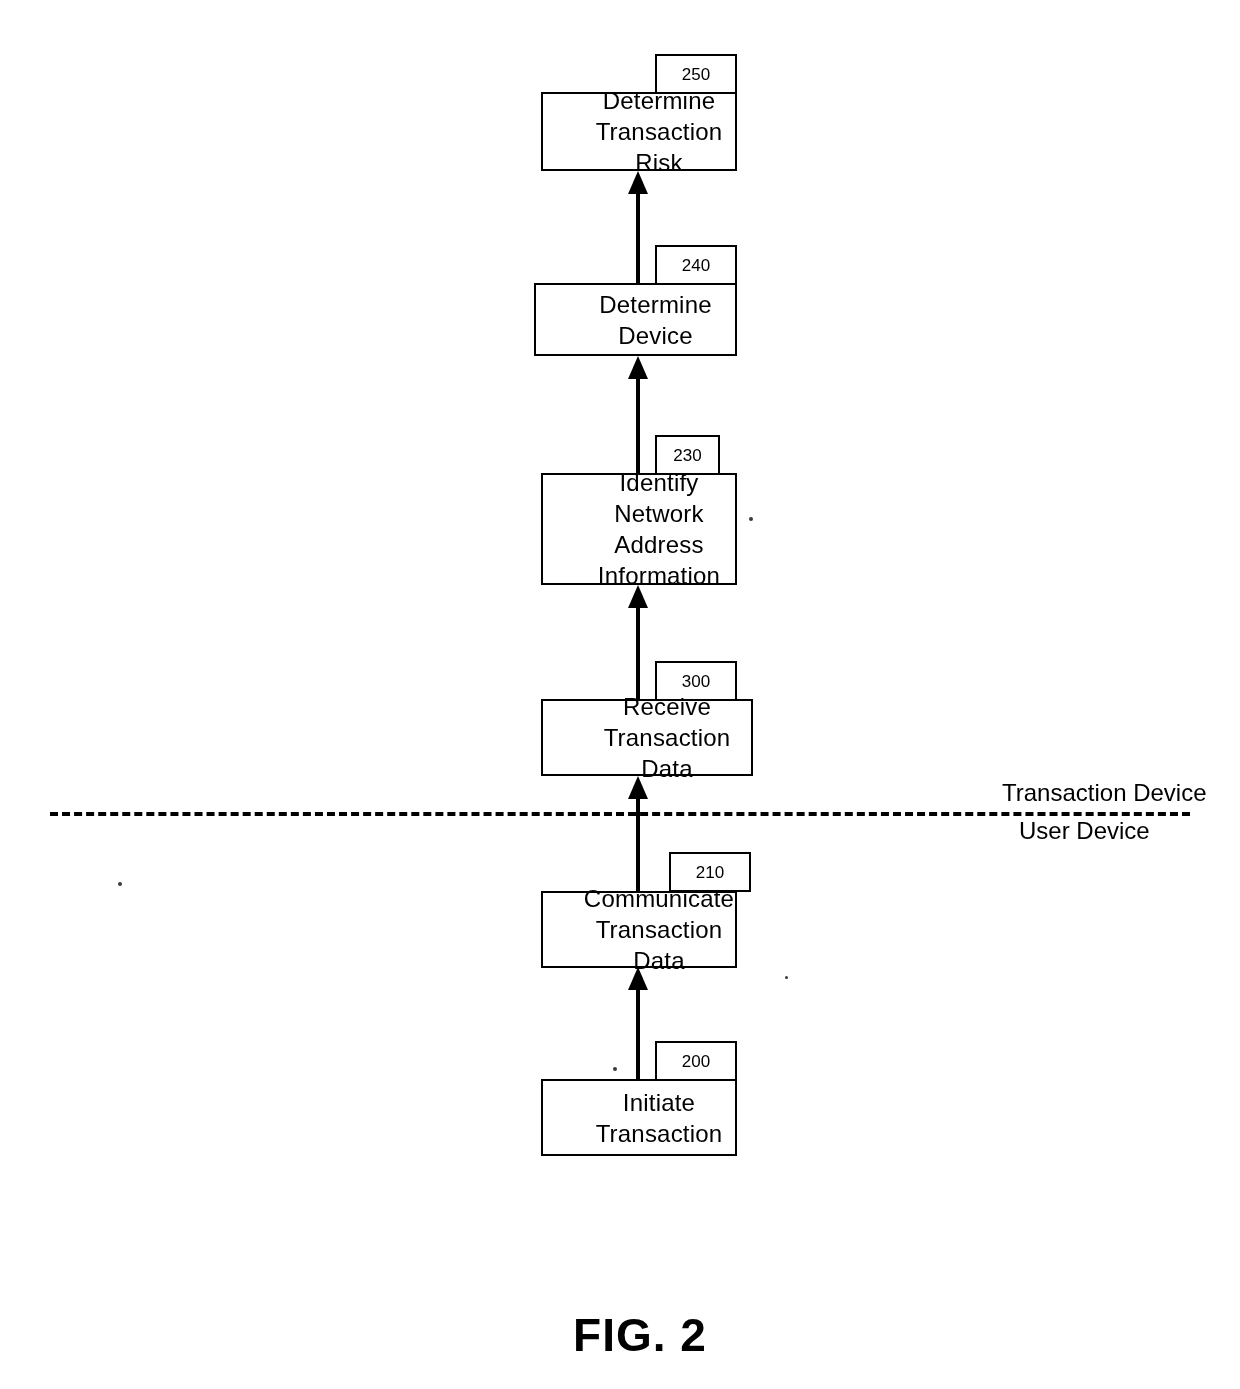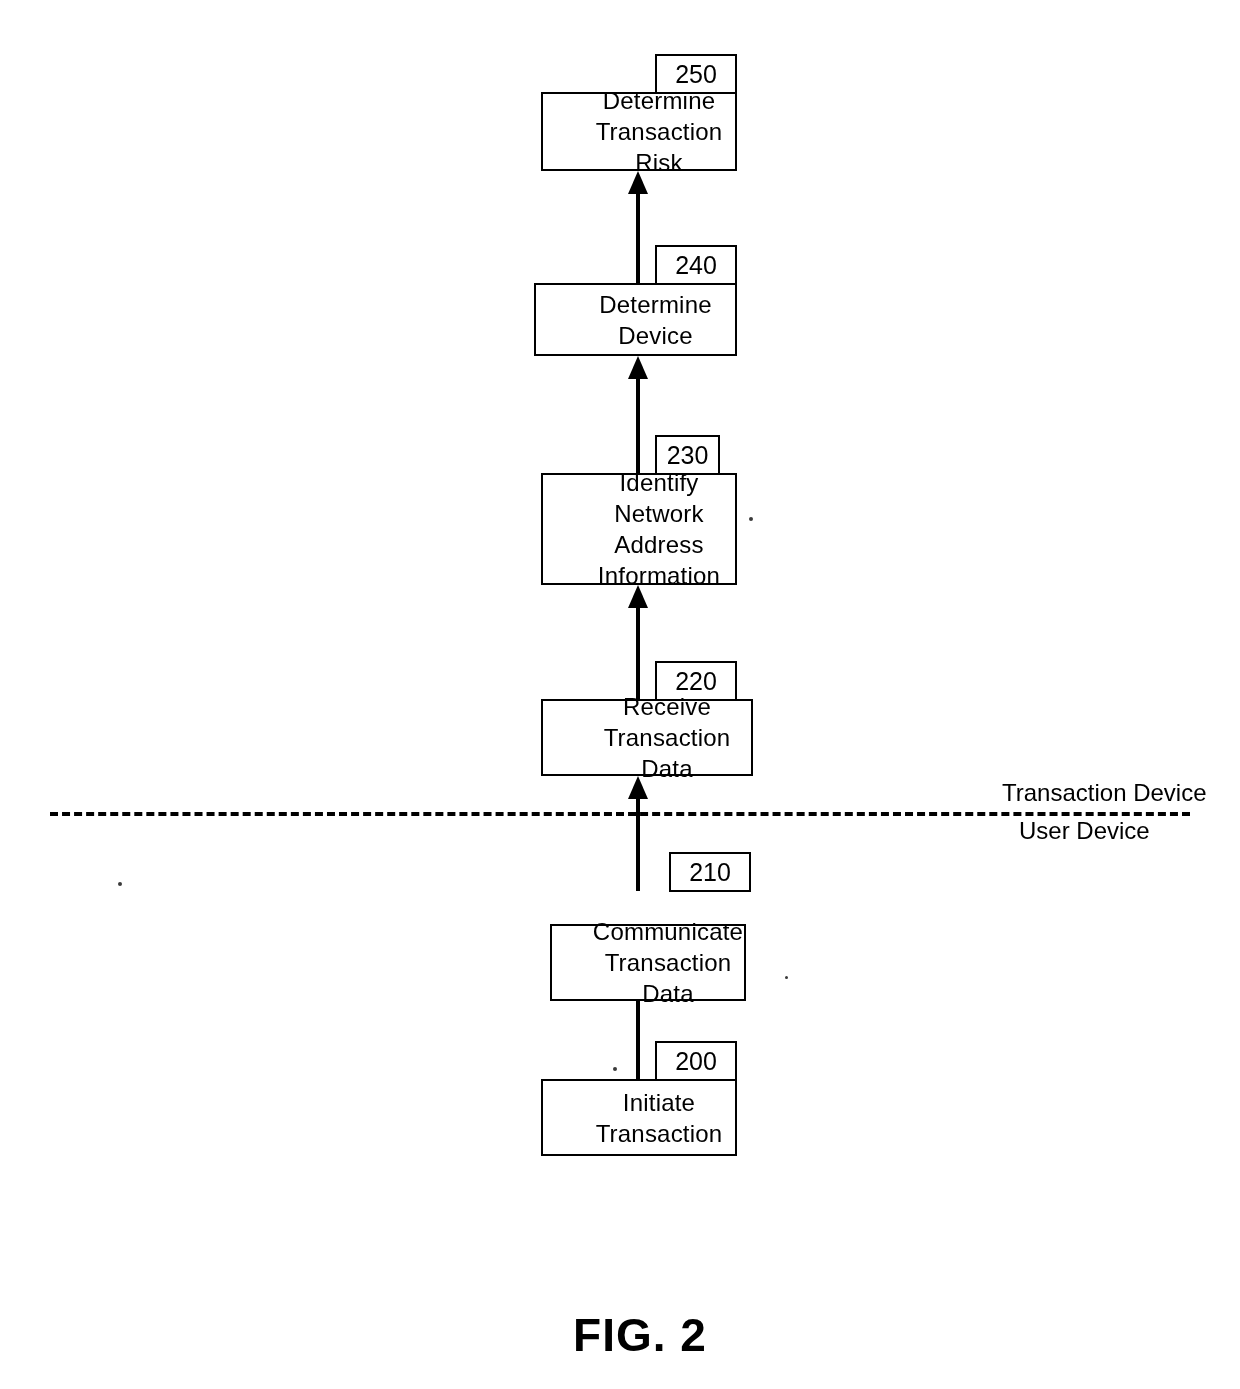--- a/index.html
+++ b/index.html
@@ -53,7 +53,7 @@
     z-index: 2;
   }
   .ref-tab-text {
-    font-size: 25px;
+    font-size: 17px;
     line-height: 25px;
     color: #000000;
   }

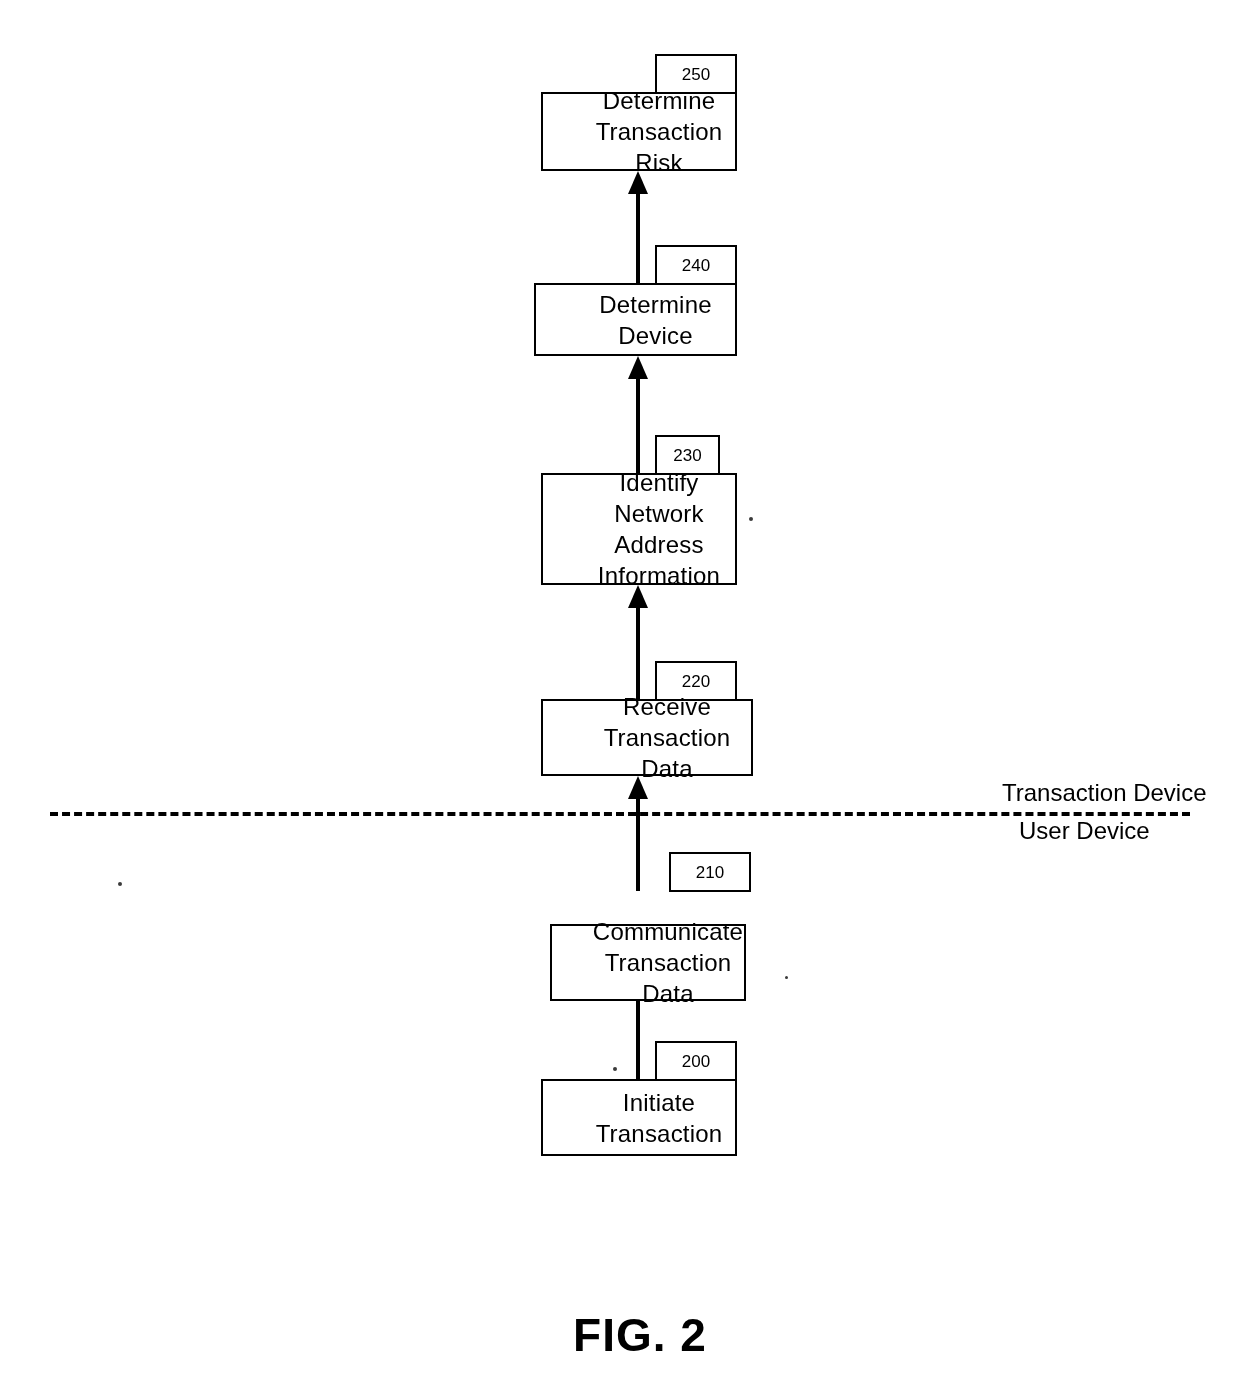--- a/index.html
+++ b/index.html
@@ -170,7 +170,7 @@
   </div>
 
   <div class="ref-tab" style="left:655px; top:661px; width:82px; height:40px;">
-    <span class="ref-tab-text">220</span>
+    <span class="ref-tab-text">300</span>
   </div>
   <div class="step" style="left:541px; top:699px; width:212px; height:77px;">
     <span class="step-label">Receive

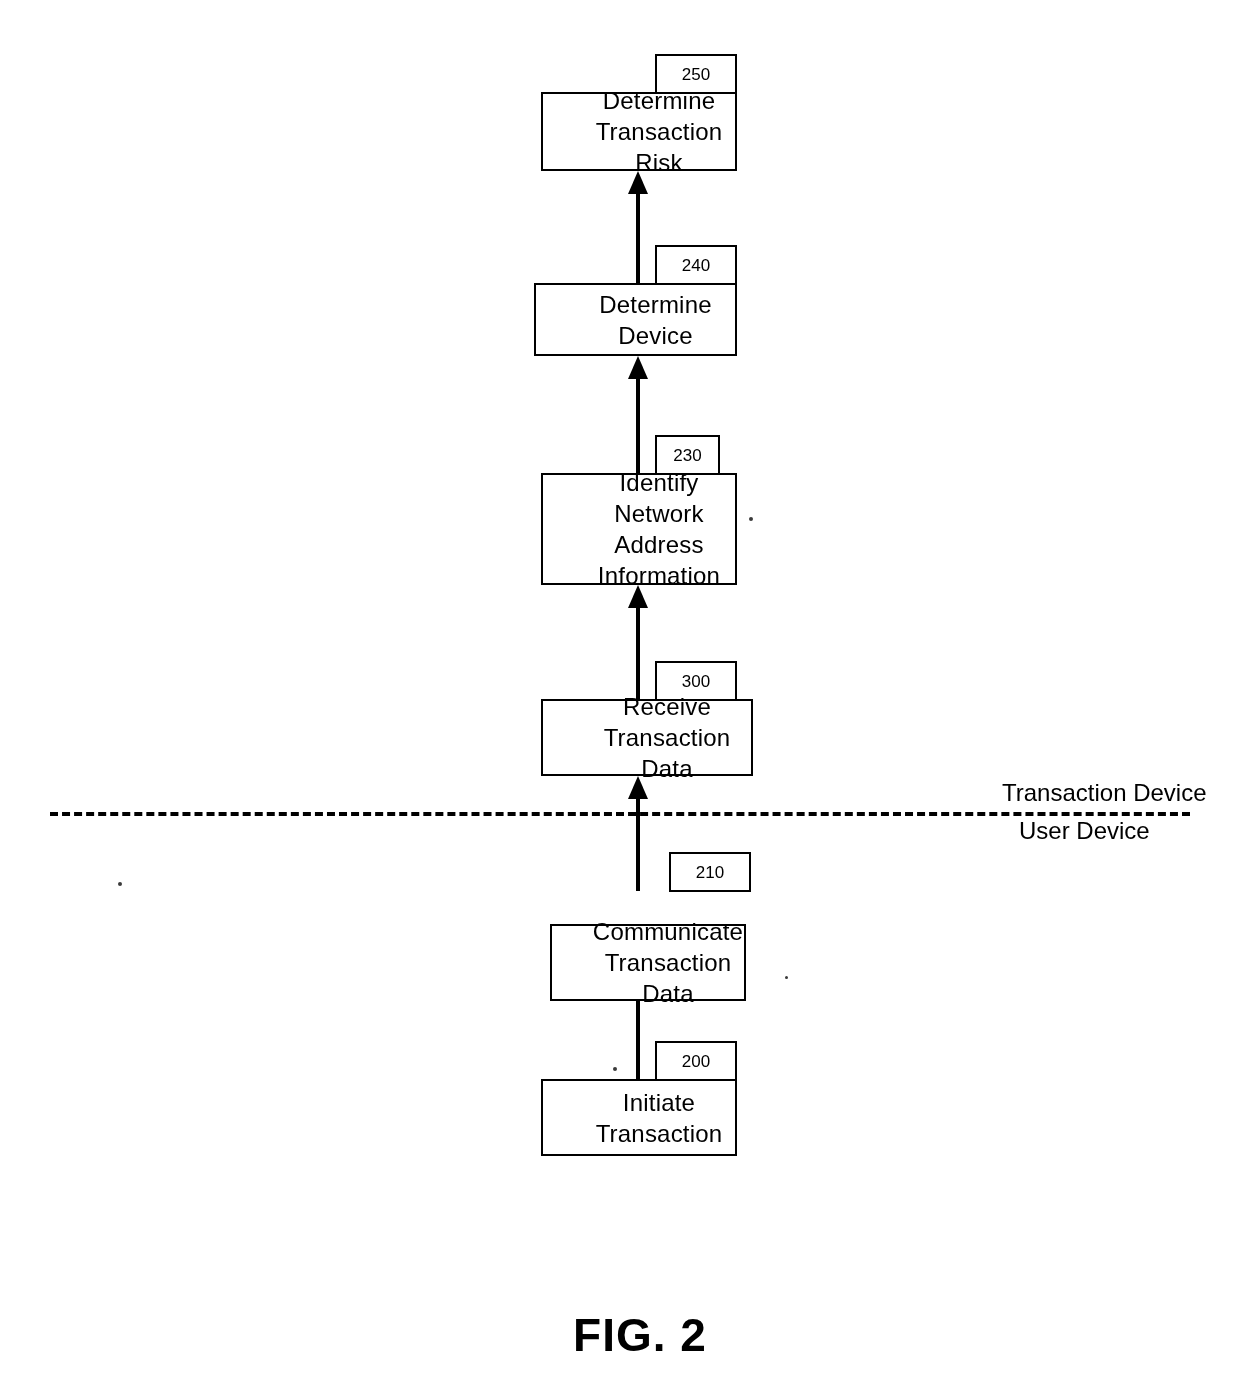--- a/index.html
+++ b/index.html
@@ -189,7 +189,7 @@
   <div class="ref-tab" style="left:655px; top:852px; width:82px; height:40px;margin-left:14px;">
     <span class="ref-tab-text">210</span>
   </div>
-  <div class="step" style="left:541px; top:924px; width:196px; height:77px;margin-left:9px;">
+  <div class="step" style="left:541px; top:891px; width:196px; height:77px;">
     <span class="step-label">Communicate
 Transaction Data</span>
   </div>

